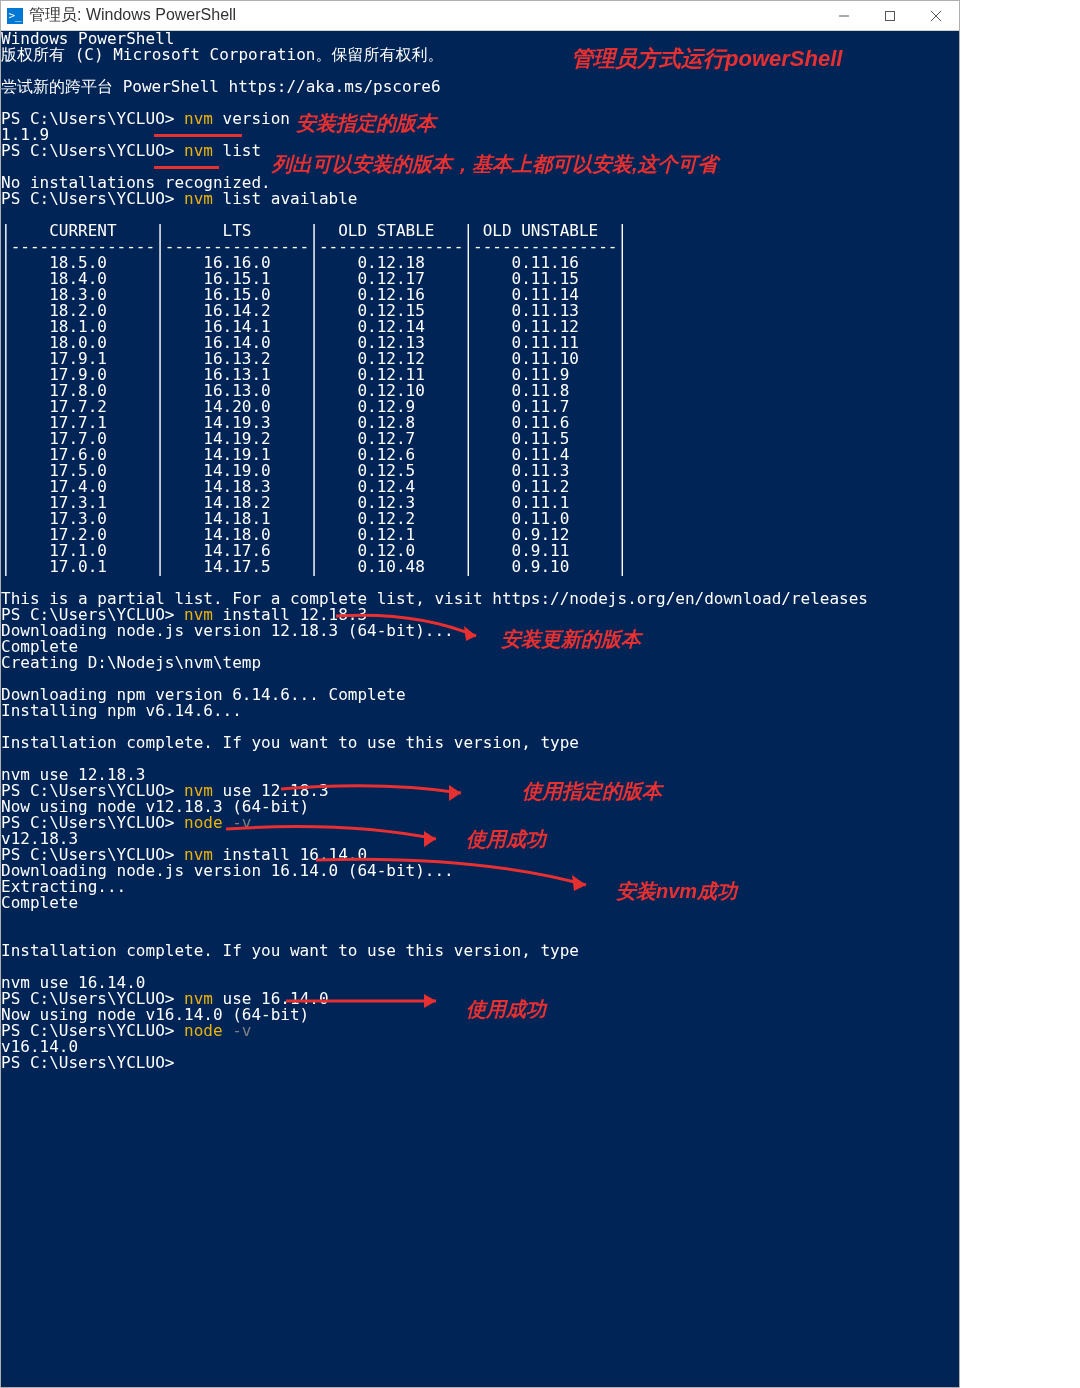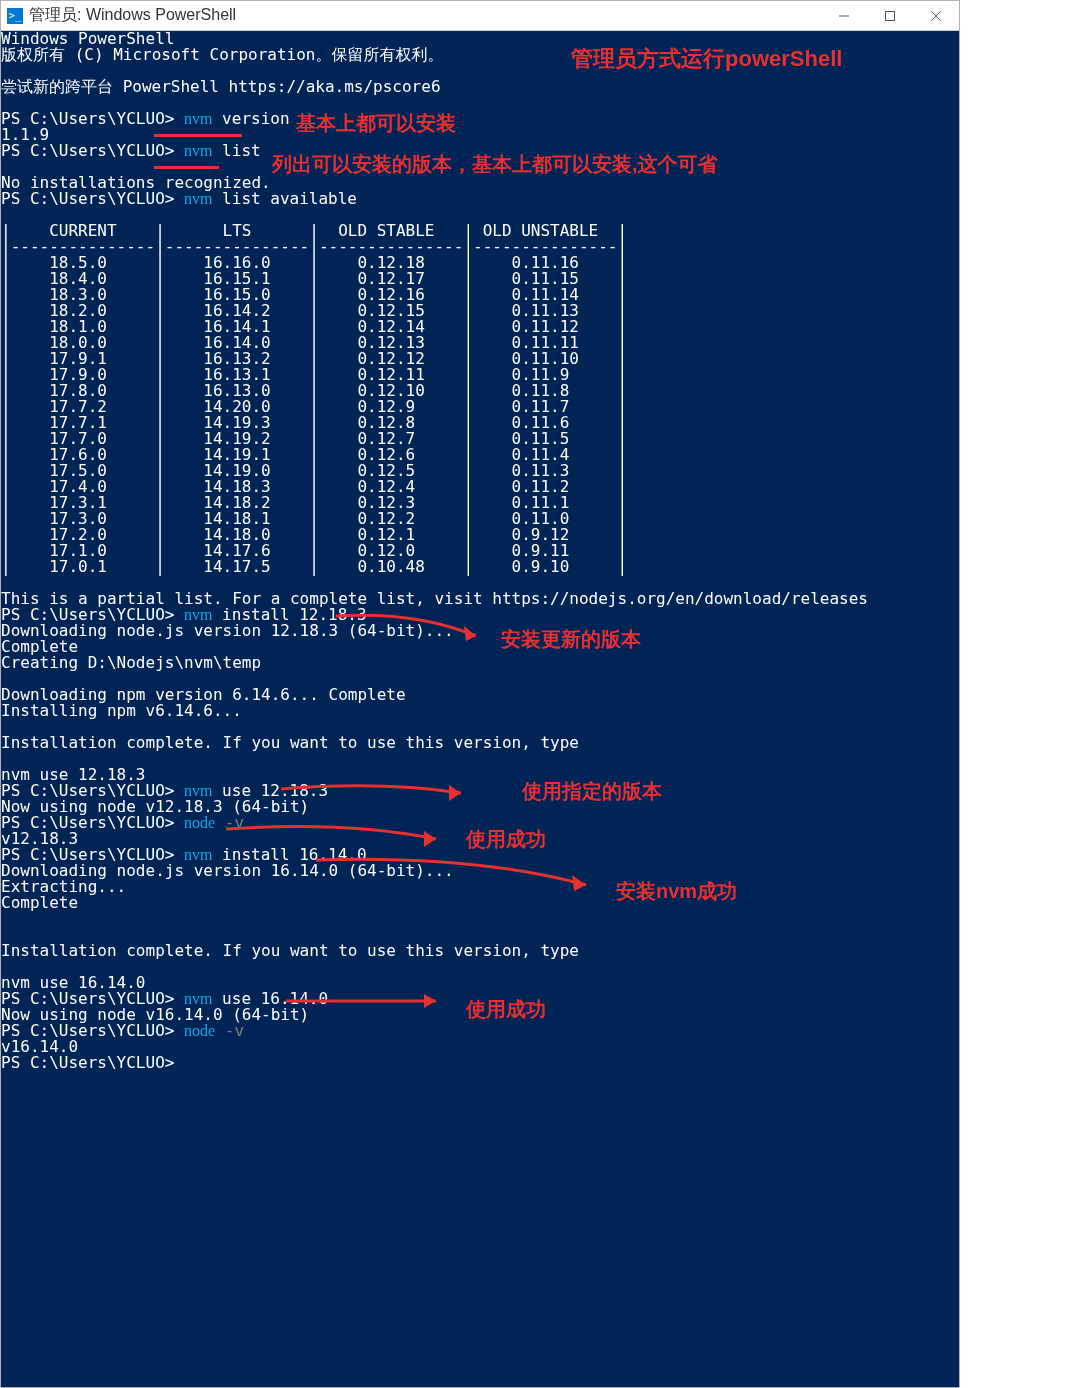--- a/index.html
+++ b/index.html
@@ -78,6 +78,7 @@
     font-weight: bold;
     font-size: 20px;
     white-space: nowrap;
+    font-style: italic;
   }
   .anno.big { font-size: 22px; }
   svg.arrow { position:absolute; pointer-events:none; }

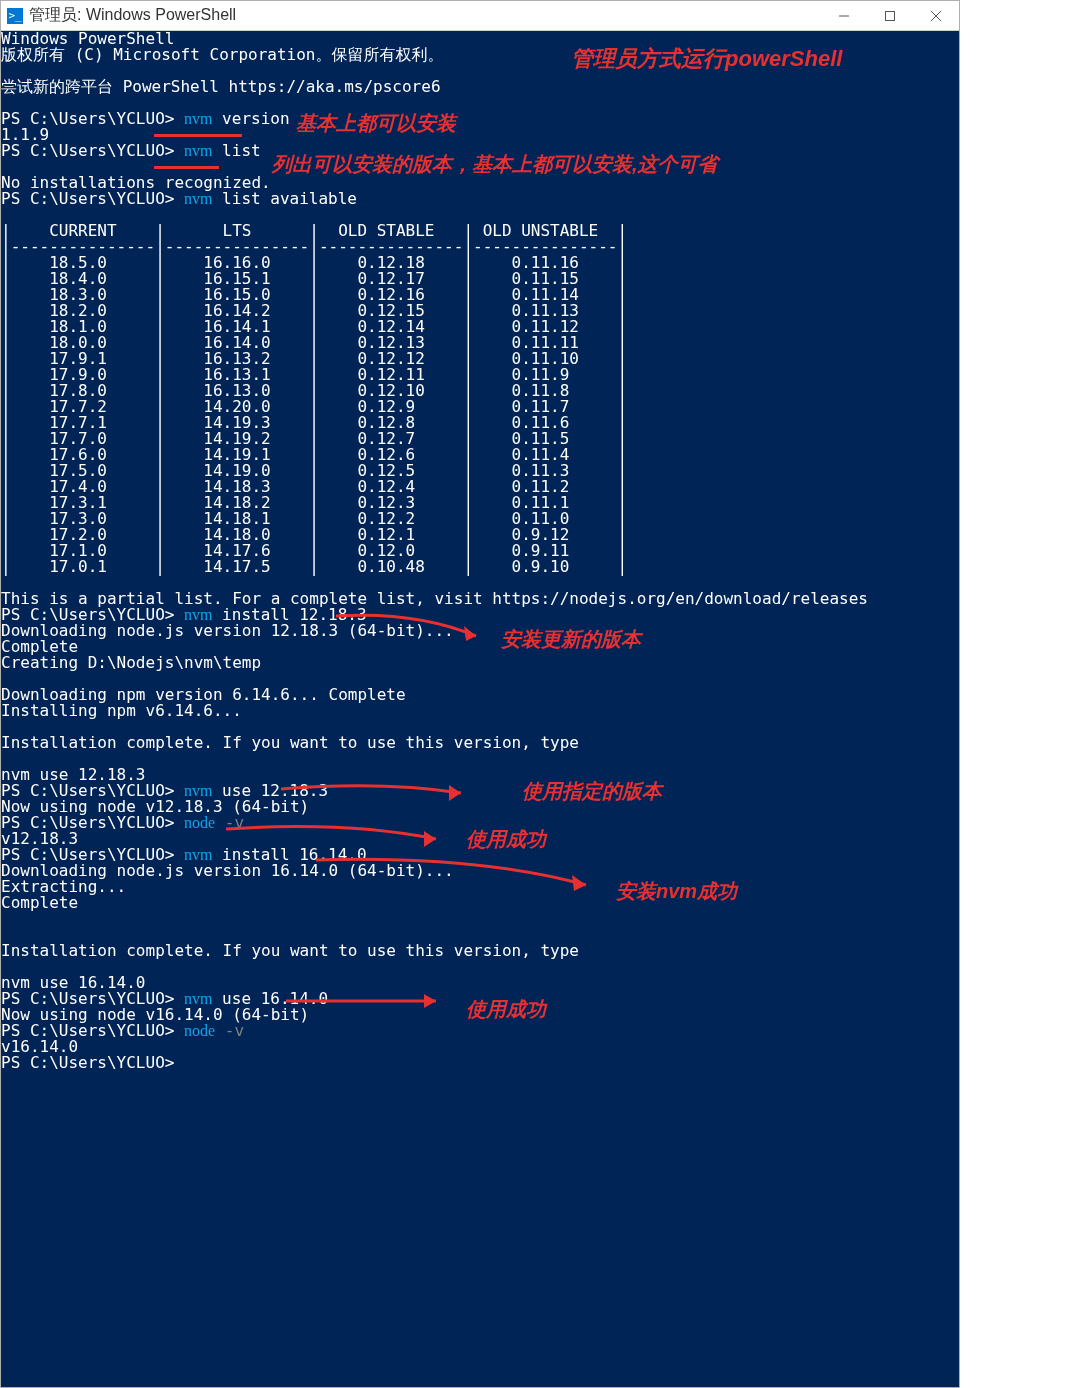--- a/index.html
+++ b/index.html
@@ -68,7 +68,7 @@
   }
   .s-white  { color: #ffffff; }
   .s-gray   { color: #808080; }
-  .s-yellow { color: #0ea5e9; font-family: Liberation Serif, serif; }
+  .s-yellow { color: #eab308; }
   .term .line { display:block; height:16px; }
 
   .anno {

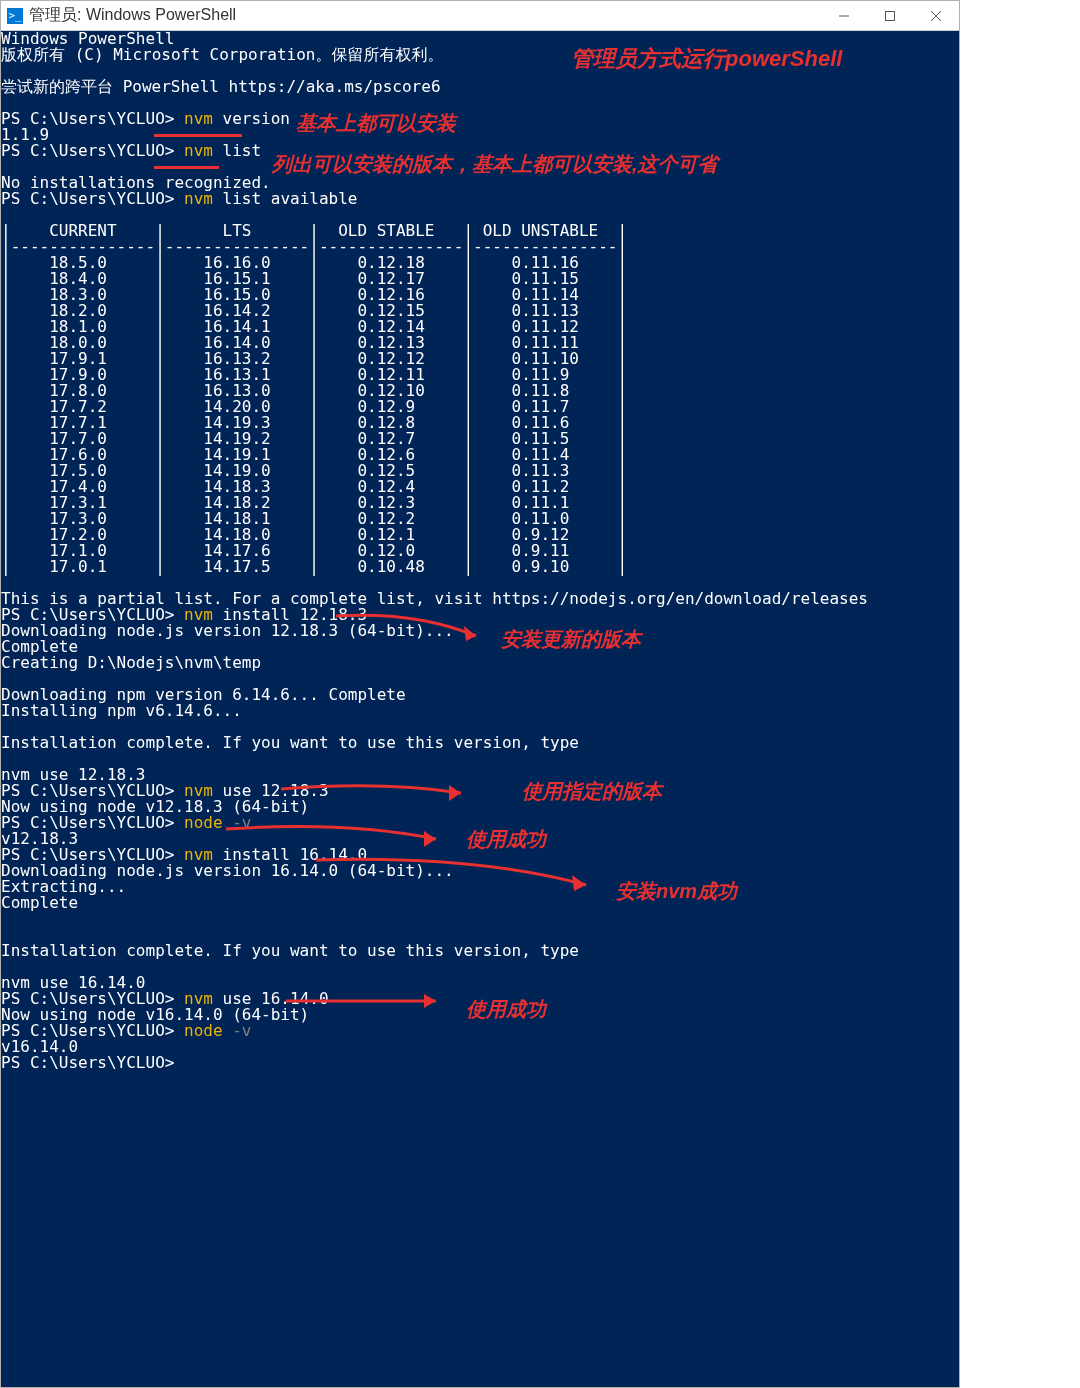--- a/index.html
+++ b/index.html
@@ -126,7 +126,7 @@
 
     
     <div class="anno big" style="left:570px; top:20px;">管理员方式运行powerShell</div>
-    <div class="anno" style="left:295px; top:84px;">基本上都可以安装</div>
+    <div class="anno" style="left:295px; top:84px;">安装指定的版本</div>
     <div class="anno" style="left:271px; top:125px;">列出可以安装的版本，基本上都可以安装,这个可省</div>
     <div class="anno" style="left:500px; top:600px;">安装更新的版本</div>
     <div class="anno" style="left:521px; top:752px;">使用指定的版本</div>

